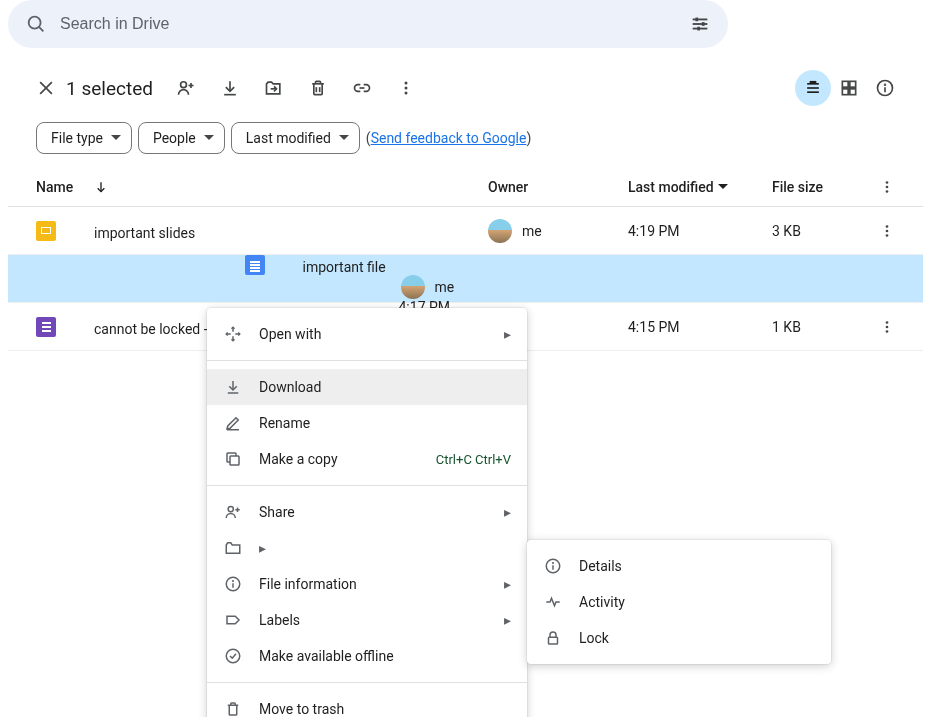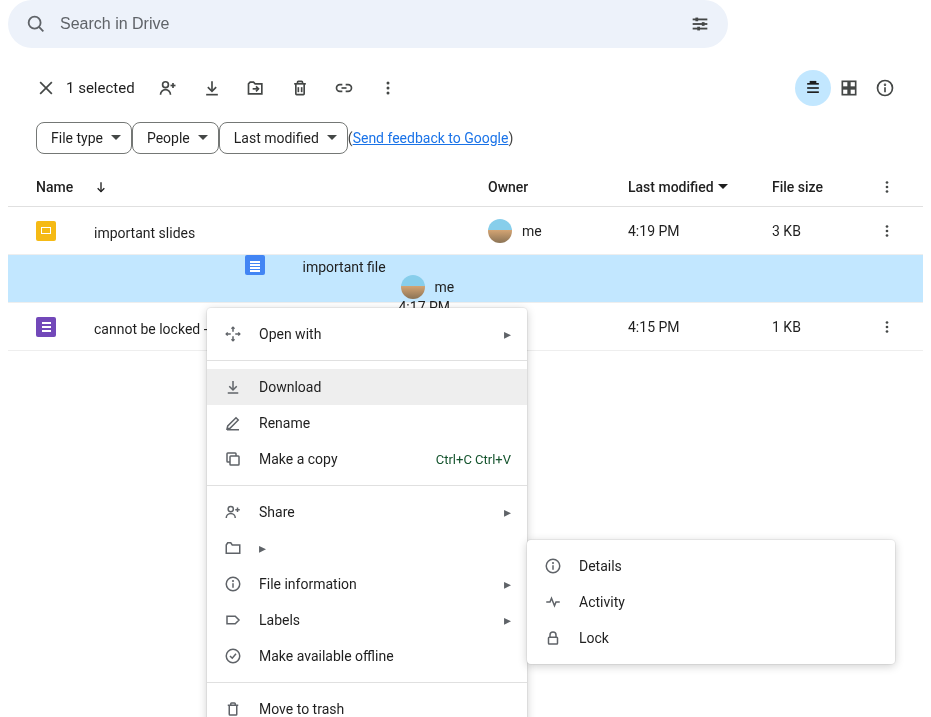--- a/index.html
+++ b/index.html
@@ -56,7 +56,7 @@
   color: #444746;
 }
 .icon-btn.small { width: 36px; height: 36px; }
-.selected-text { font-size: 15px; margin: 0 15px 0 2px; color: #1f1f1f; }
+.selected-text { font-size: 19px; margin: 0 15px 0 2px; color: #1f1f1f; }
 .toolbar-actions { display: flex; gap: 8px; }
 .toolbar-spacer { flex: 1; }
 .view-btn-active {

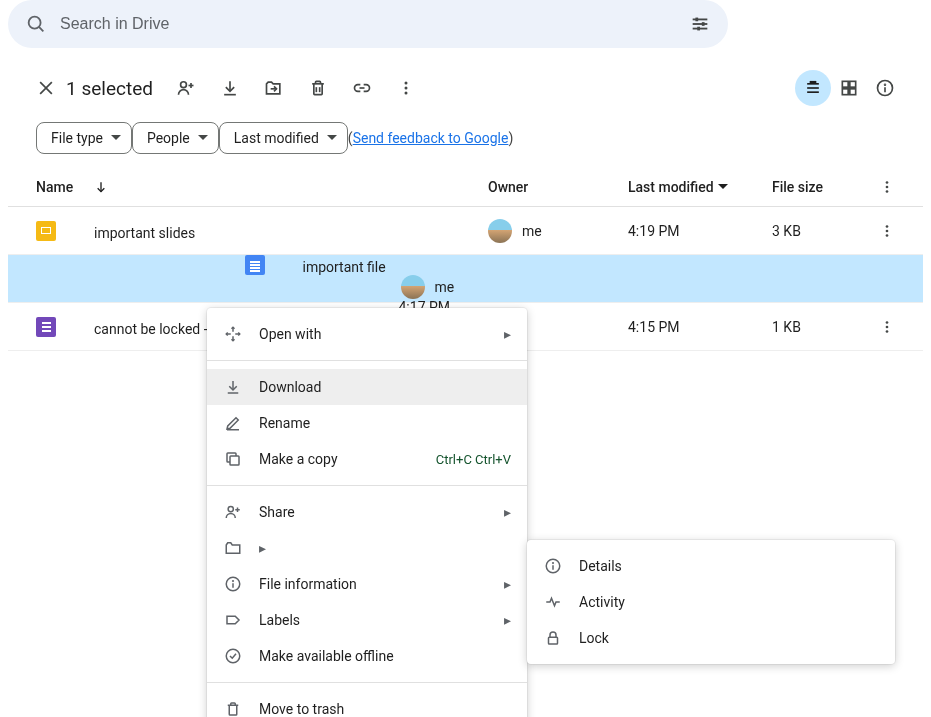--- a/index.html
+++ b/index.html
@@ -65,7 +65,7 @@
 .filter-row {
   display: flex;
   align-items: center;
-  gap: 0;
+  gap: 6px;
   padding: 6px 20px 14px 28px;
 }
 .chip {

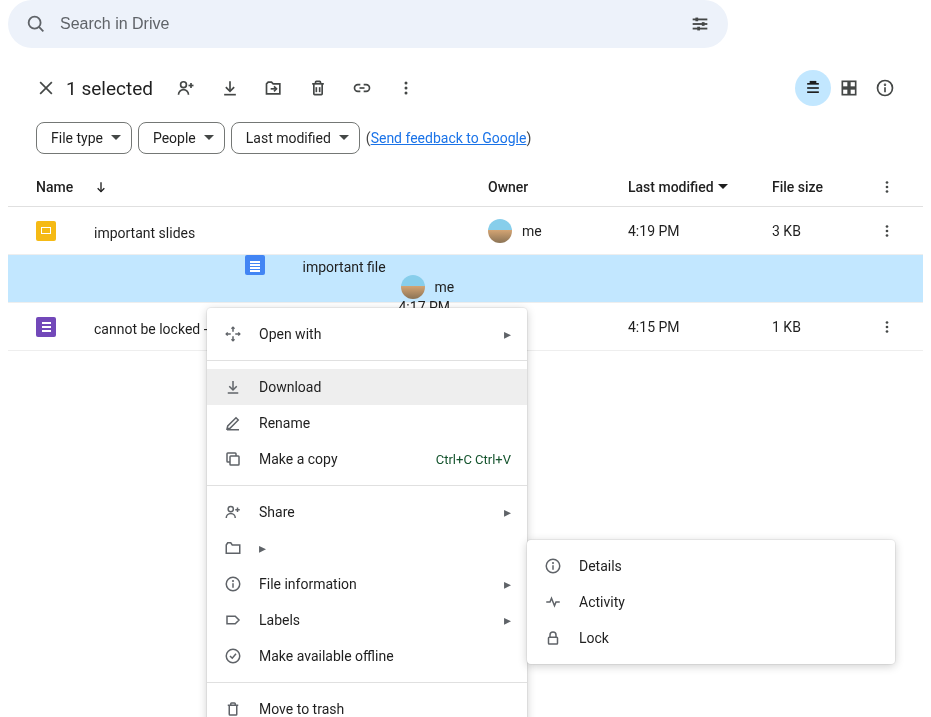--- a/index.html
+++ b/index.html
@@ -154,7 +154,7 @@
   position: absolute;
   left: 527px;
   top: 540px;
-  width: 368px;
+  width: 304px;
   background: #fff;
   border-radius: 4px;
   box-shadow: 0 2px 10px rgba(0,0,0,.2), 0 0 0 1px rgba(0,0,0,.05);

